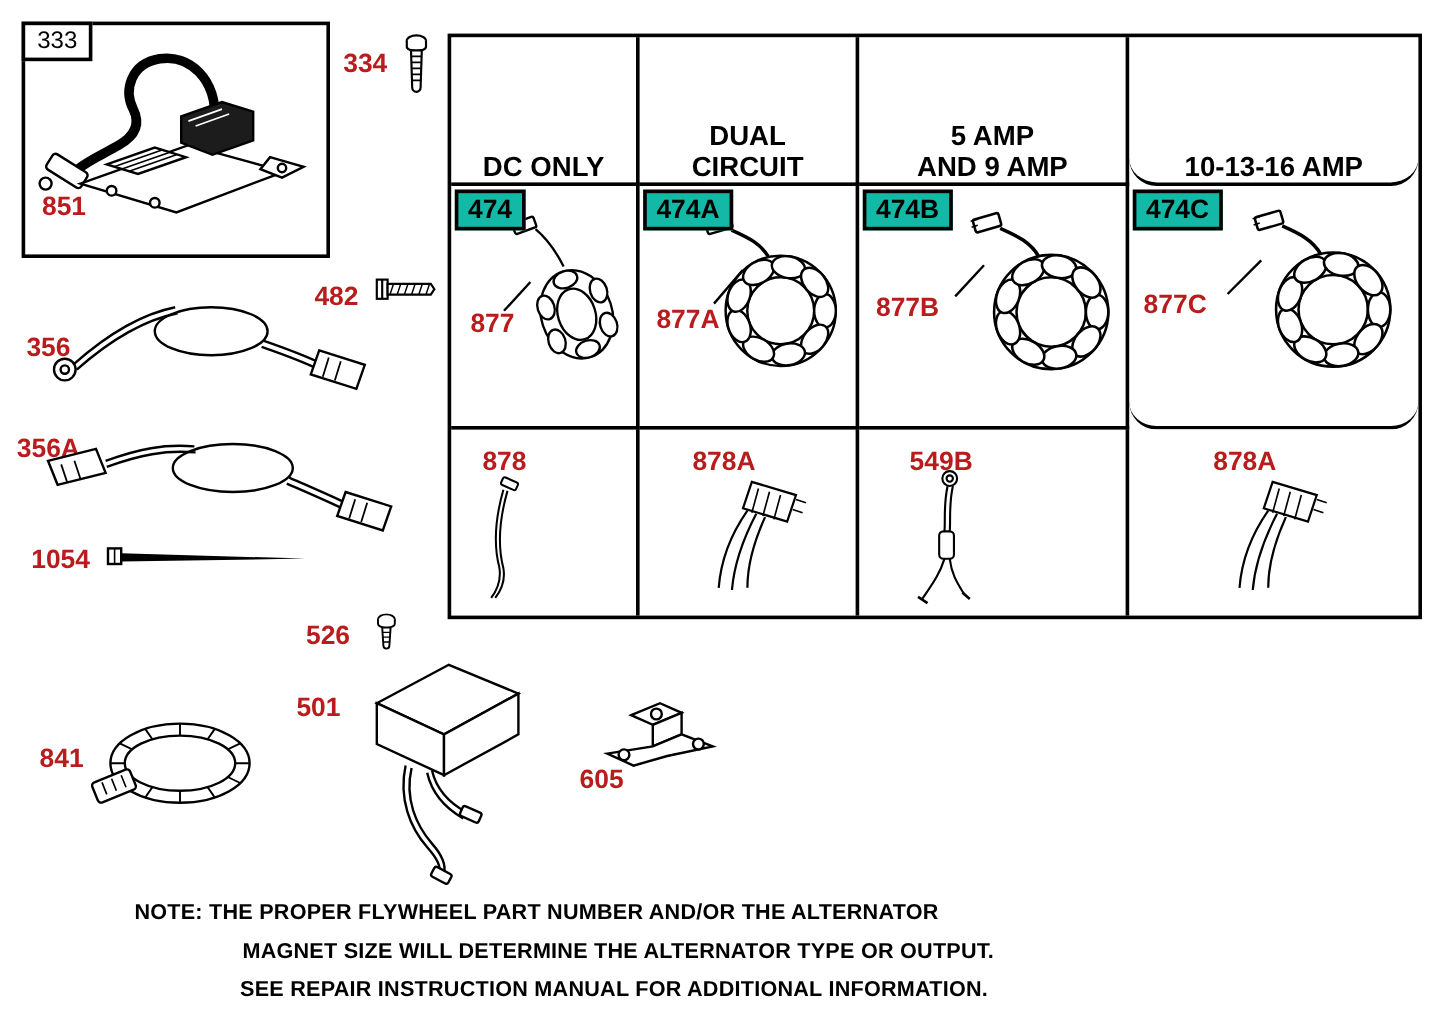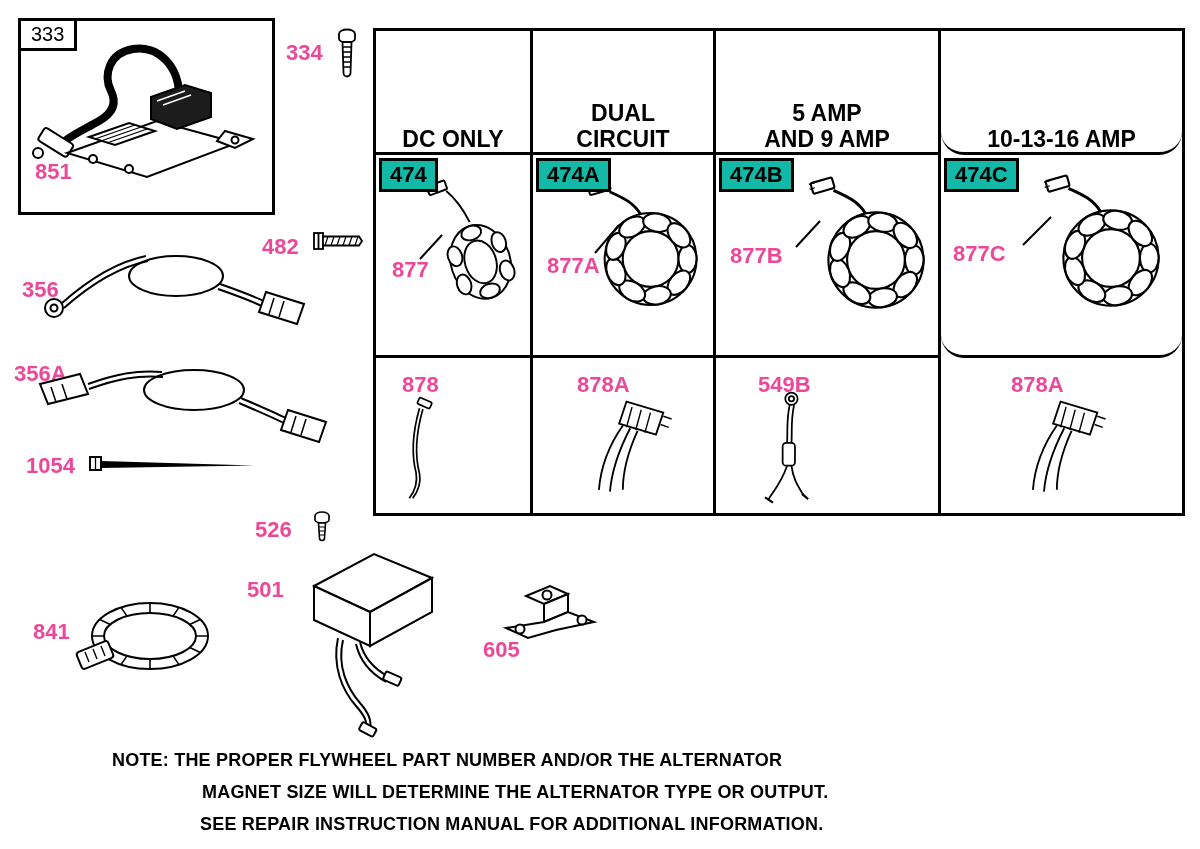--- a/index.html
+++ b/index.html
@@ -19,7 +19,7 @@
     font-weight: bold;
     font-size: 22px;
     white-space: nowrap;
-    color: #ec4899;
+    color: #b91c1c;
   }
   
   .panel333 {

